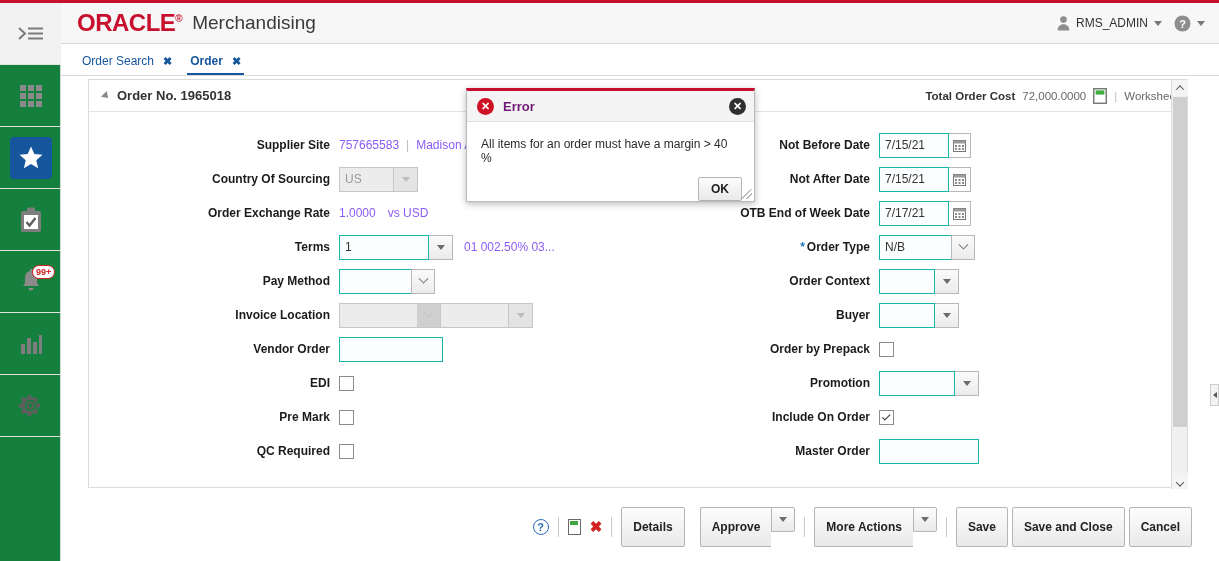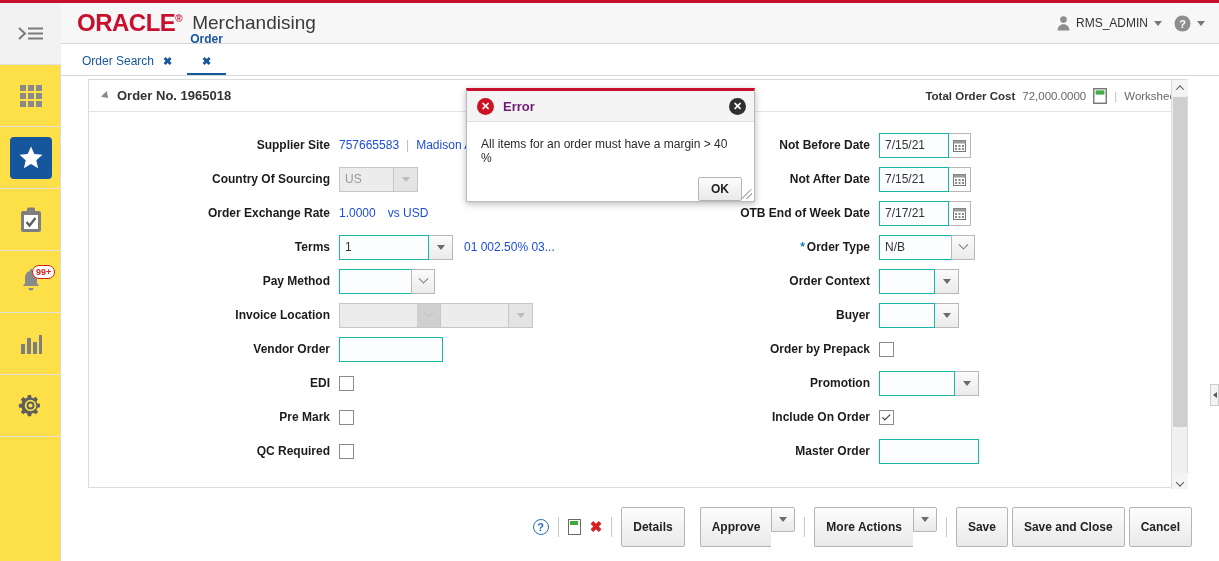--- a/index.html
+++ b/index.html
@@ -86,7 +86,7 @@
     font-size:12px; color:#16569d; cursor:pointer;
     position:relative;
   }
-  .tab.active { font-weight:bold;flex-direction:column; }
+  .tab.active { font-weight:bold; }
   .tab.active:after {
     content:""; position:absolute; left:6px; right:6px; bottom:0;
     height:2px; background:#16569d;

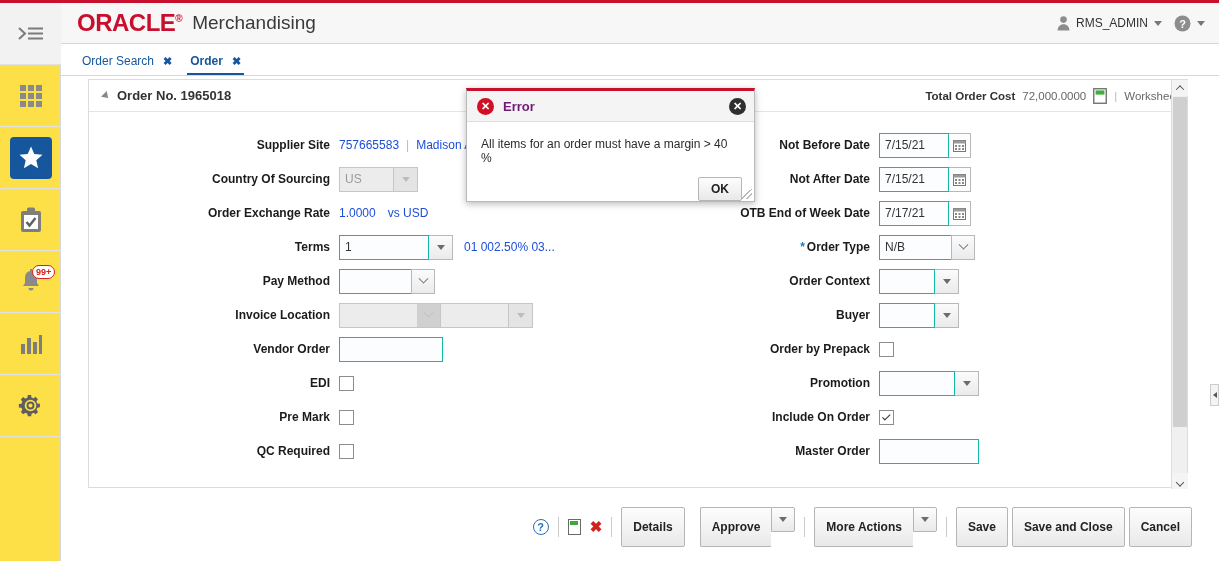--- a/index.html
+++ b/index.html
@@ -170,7 +170,7 @@
     width:22px;height:25px;border:1px solid #b8b8b8;border-left:none;
     background:#fdfdfd; display:flex;align-items:center;justify-content:center;cursor:pointer;
   }
-  .txt-plain { font-size:12px; color:#1d4ed8;text-align:right; }
+  .txt-plain { font-size:12px; color:#8b5cf6;text-align:right; }
   .cb {
     width:15px;height:15px;border:1px solid #8c8c8c;background:#fff;
     display:flex;align-items:center;justify-content:center;cursor:pointer;

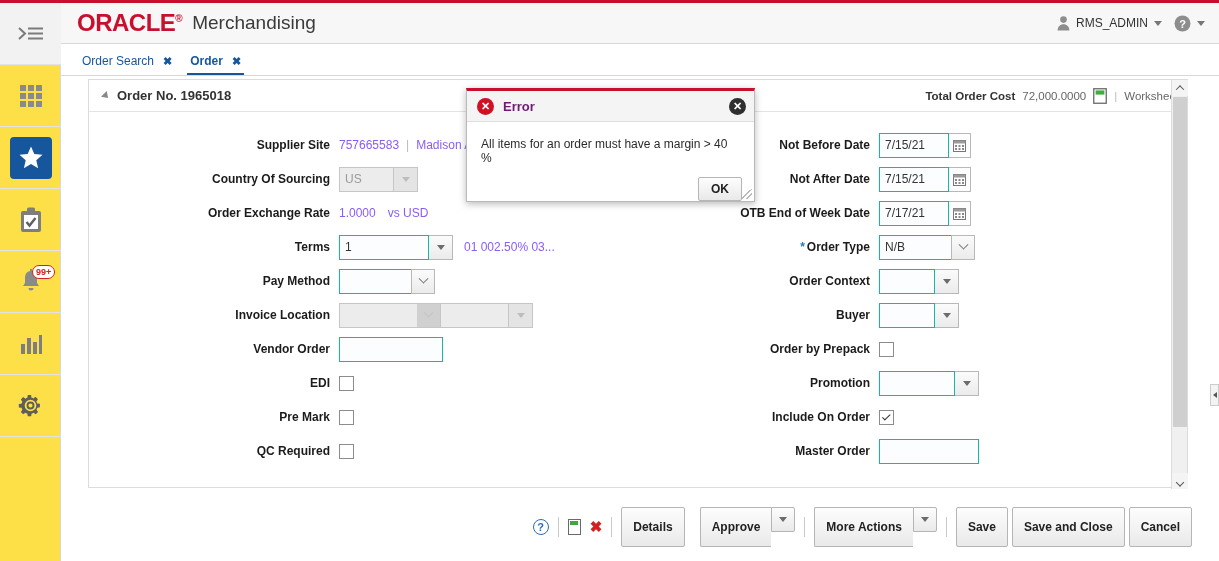--- a/index.html
+++ b/index.html
@@ -21,7 +21,7 @@
   
   .rail {
     position:absolute; top:3px; left:0; width:61px; height:558px;
-    background:#fde047;
+    background:#15803d;
     border-right:1px solid #d8d8d8;
   }
   .rail-item {

